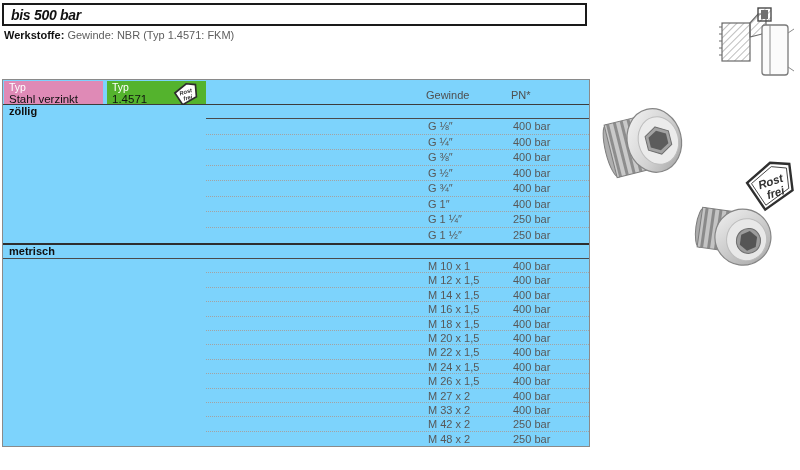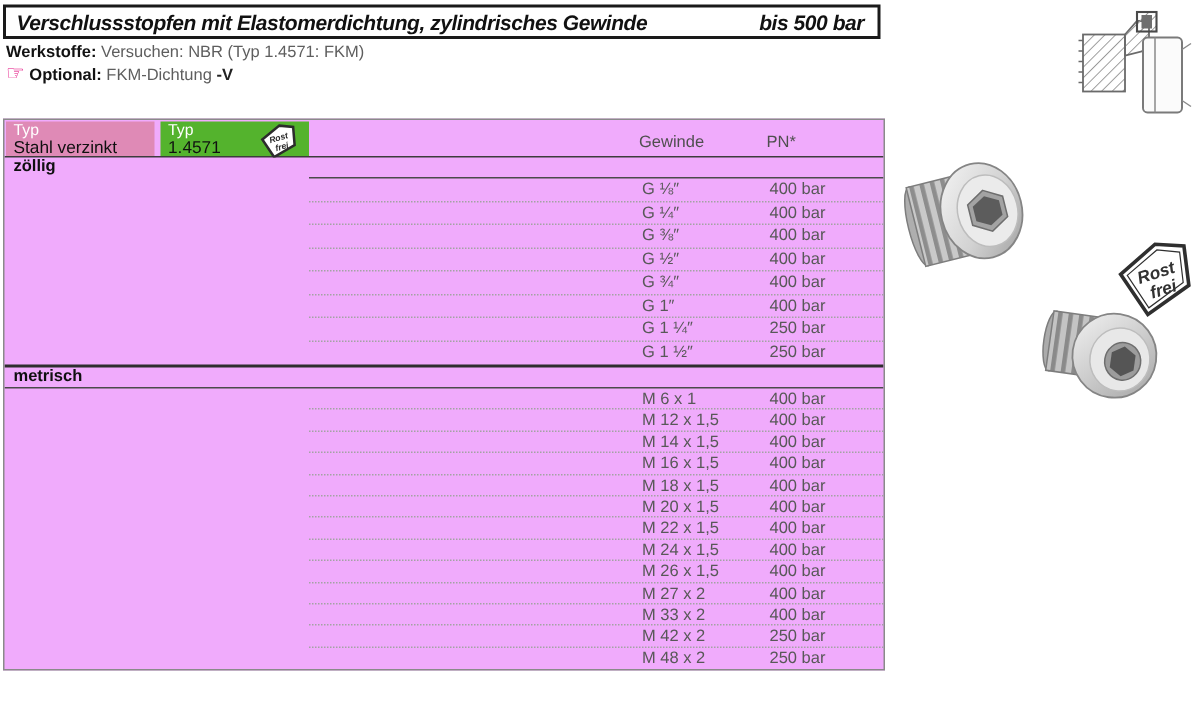--- a/index.html
+++ b/index.html
@@ -64,7 +64,6 @@
 <div class="page">
 
   <div class="title-bar">
-    <span class="t">Verschlussstopfen mit Elastomerdichtung, zylindrisches Gewinde</span>
     <span class="t">bis 500 bar</span>
   </div>
 

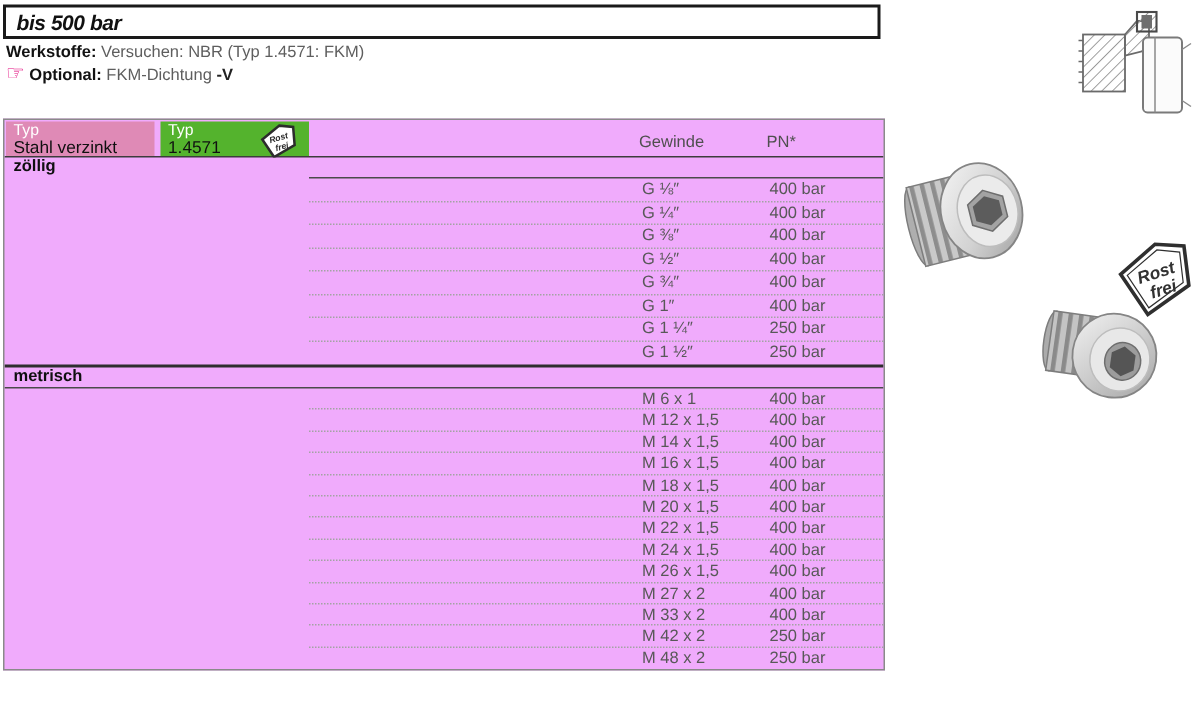--- a/index.html
+++ b/index.html
@@ -70,7 +70,7 @@
   <div class="info">
     <div>
       <b>Werkstoffe:</b>
-      <span>Versuchen: NBR (Typ 1.4571: FKM)</span>
+      <span>Gewinde: NBR (Typ 1.4571: FKM)</span>
     </div>
     <div>
       <span class="hand">☞</span><b>Optional:</b>

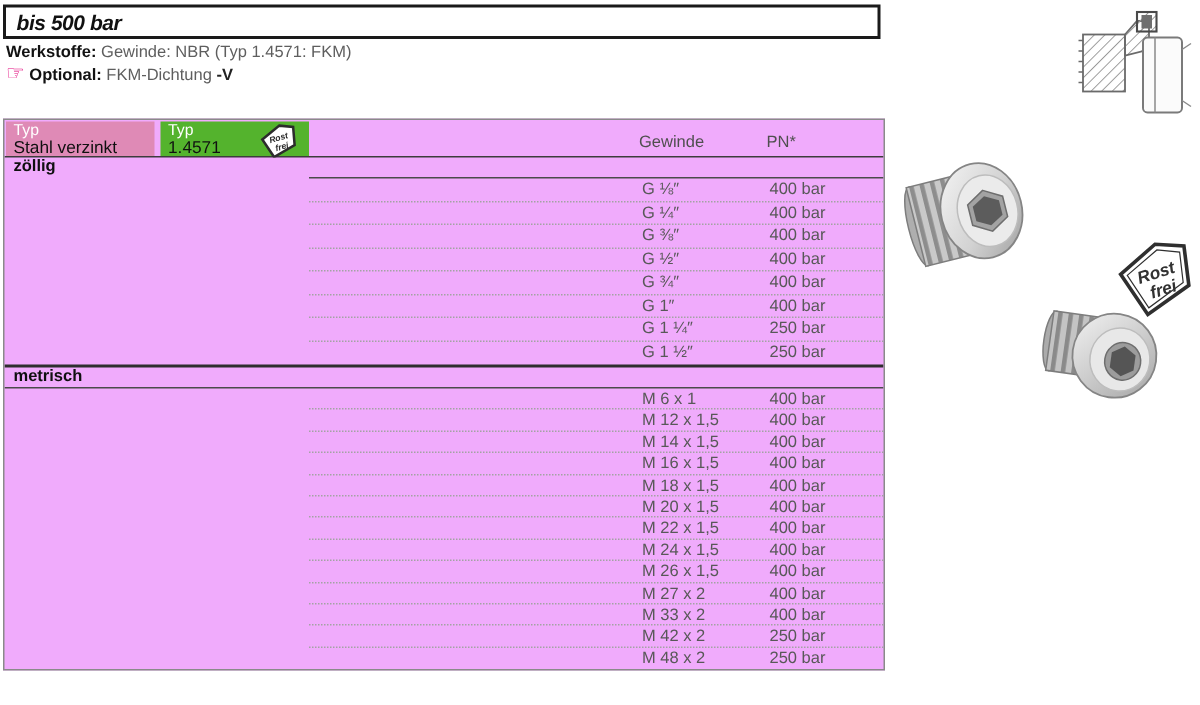--- a/index.html
+++ b/index.html
@@ -71,11 +71,6 @@
     <div>
       <b>Werkstoffe:</b>
       <span>Gewinde: NBR (Typ 1.4571: FKM)</span>
-    </div>
-    <div>
-      <span class="hand">☞</span><b>Optional:</b>
-      <span>FKM-Dichtung</span>
-      <span class="code">-V</span>
     </div>
   </div>
 

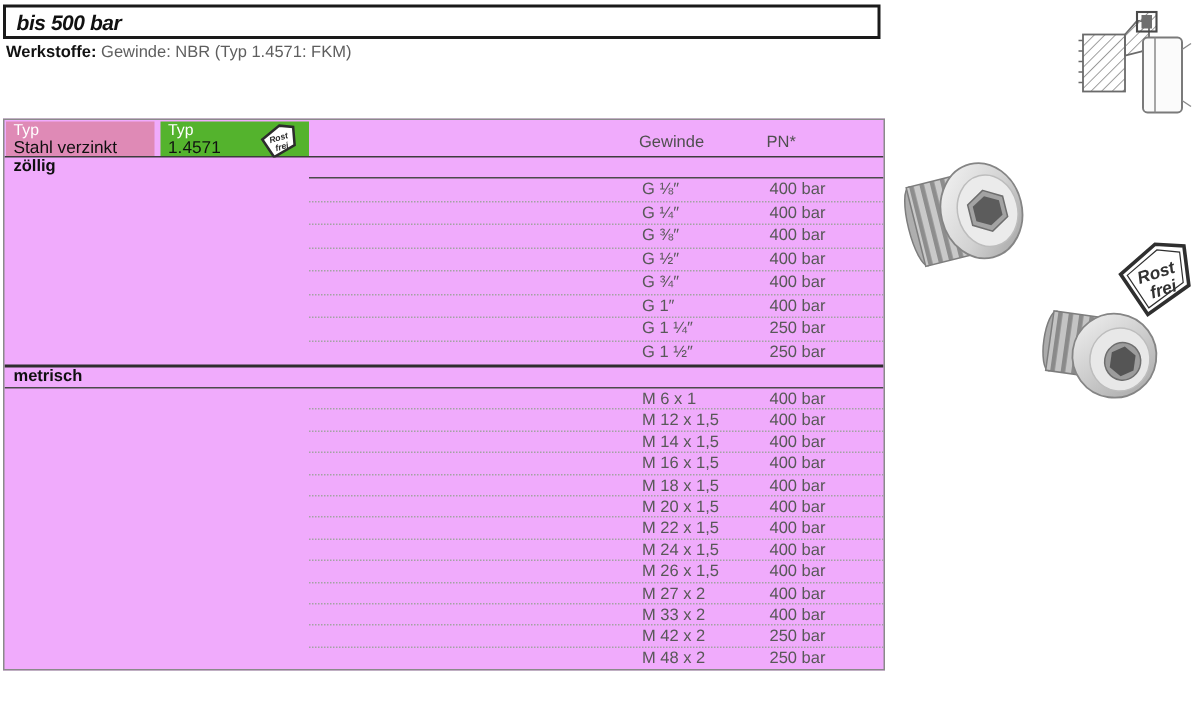--- a/index.html
+++ b/index.html
@@ -21,7 +21,7 @@
 
   
   .table-box{position:absolute;left:2px;top:79px;width:588px;height:368px;
-    border:1px solid #8a8a8a;box-sizing:border-box;background:#f0abfc;overflow:hidden;}
+    border:1px solid #8a8a8a;box-sizing:border-box;background:#7dd3fc;overflow:hidden;}
   .thead{position:relative;height:25px;border-bottom:1px solid #3c3c3c;box-sizing:border-box;}
   .type-cell{position:absolute;top:1px;height:23px;width:99px;padding:1px 0 0 5px;box-sizing:border-box;}
   .type-cell .typ{color:#fff;font-size:10.5px;line-height:10.5px;}

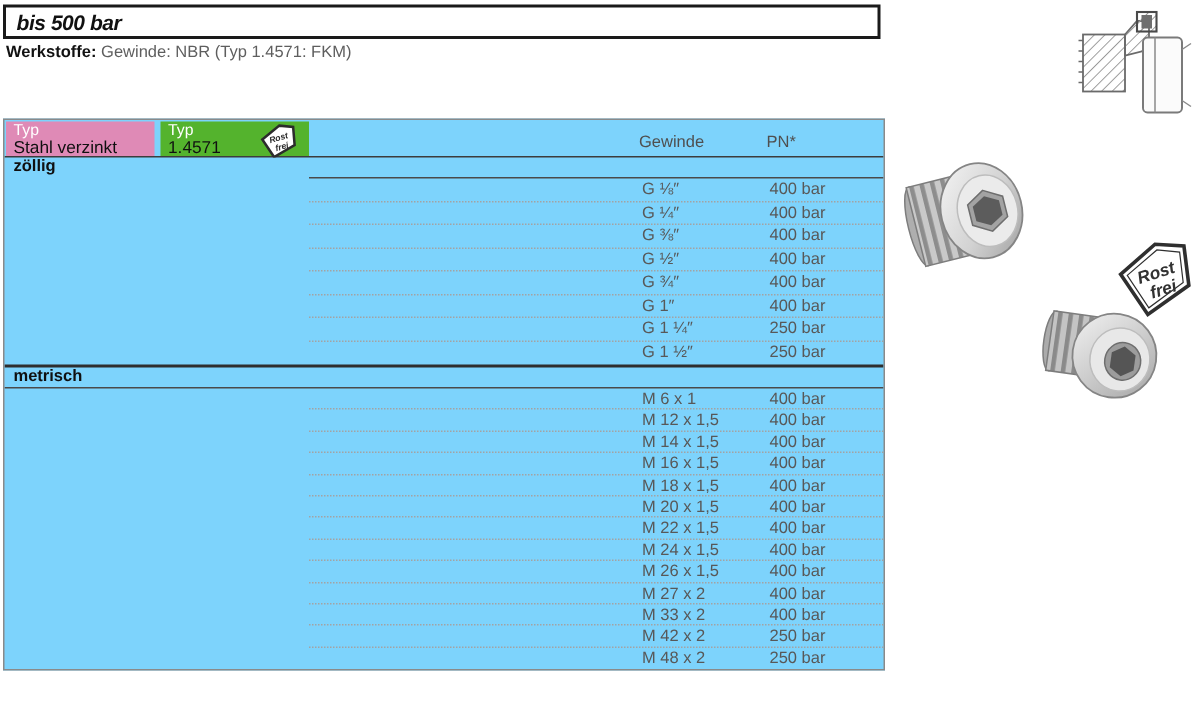--- a/index.html
+++ b/index.html
@@ -130,7 +130,7 @@
         </div>
         <div class="section-row full-line"><span>metrisch</span></div>
         <div class="data-row s1">
-          <span class="col-g">M 6 x 1</span>
+          <span class="col-g">M 10 x 1</span>
           <span class="col-p">400 bar</span>
         </div>
         <div class="data-row s1">

